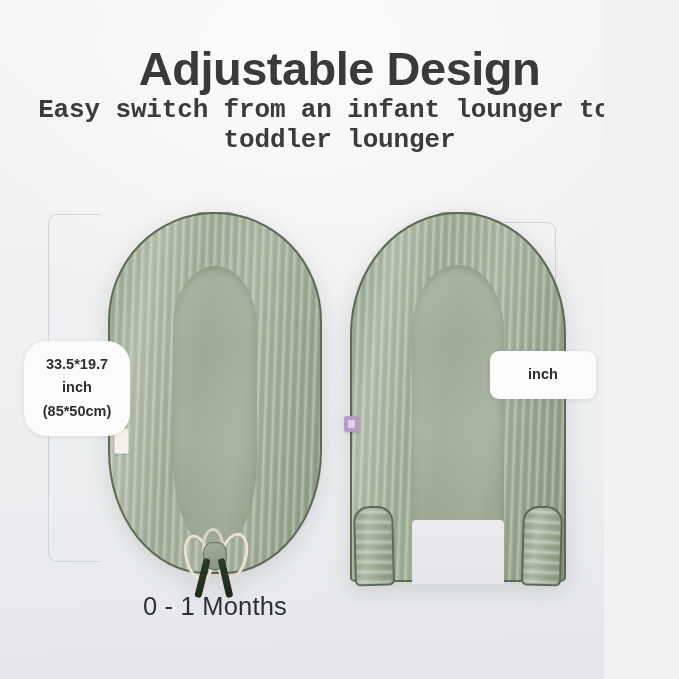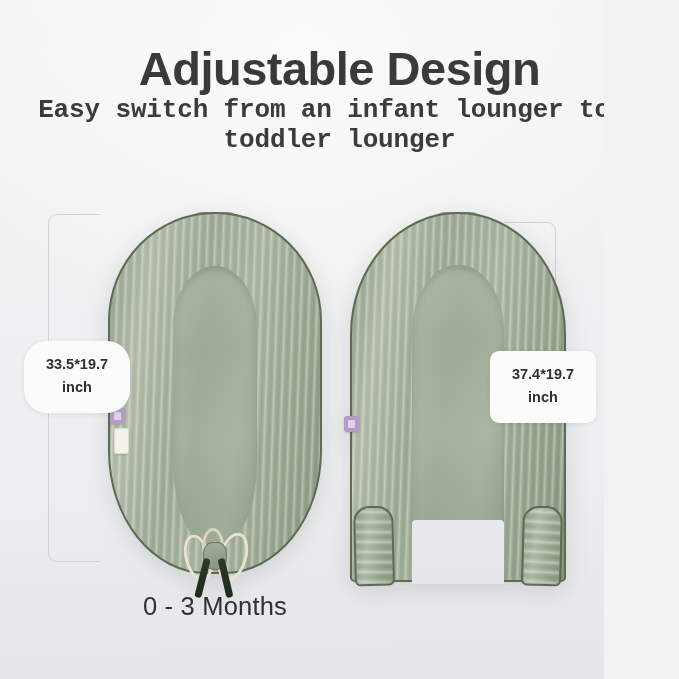--- a/index.html
+++ b/index.html
@@ -385,7 +385,6 @@
     <span class="ln">inch</span>
   </div>
   <div class="dim-label right">
-    <span class="ln">37.4*19.7</span>
     <span class="ln">inch</span>
   </div>
 

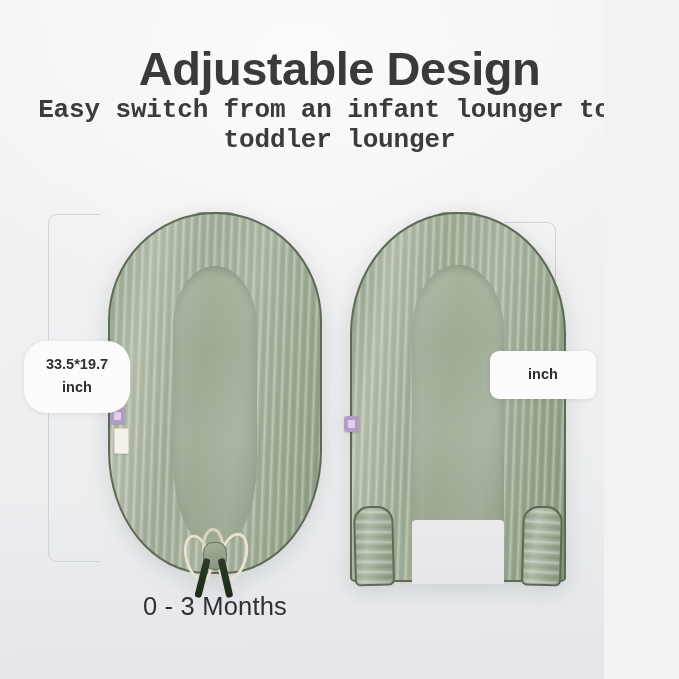--- a/index.html
+++ b/index.html
@@ -383,6 +383,7 @@
   <div class="dim-label left">
     <span class="ln">33.5*19.7</span>
     <span class="ln">inch</span>
+    <span class="ln">(85*50cm)</span>
   </div>
   <div class="dim-label right">
     <span class="ln">inch</span>

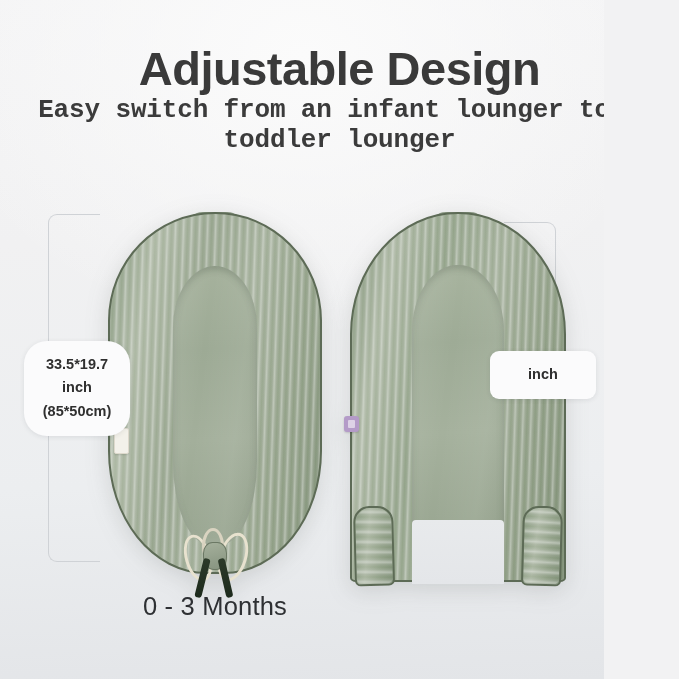--- a/index.html
+++ b/index.html
@@ -389,7 +389,7 @@
     <span class="ln">inch</span>
   </div>
 
-  <div class="caption left">0 - 3 Months</div>
+  <div class="caption left">0 - 1 Months</div>
 
 </div>
 

